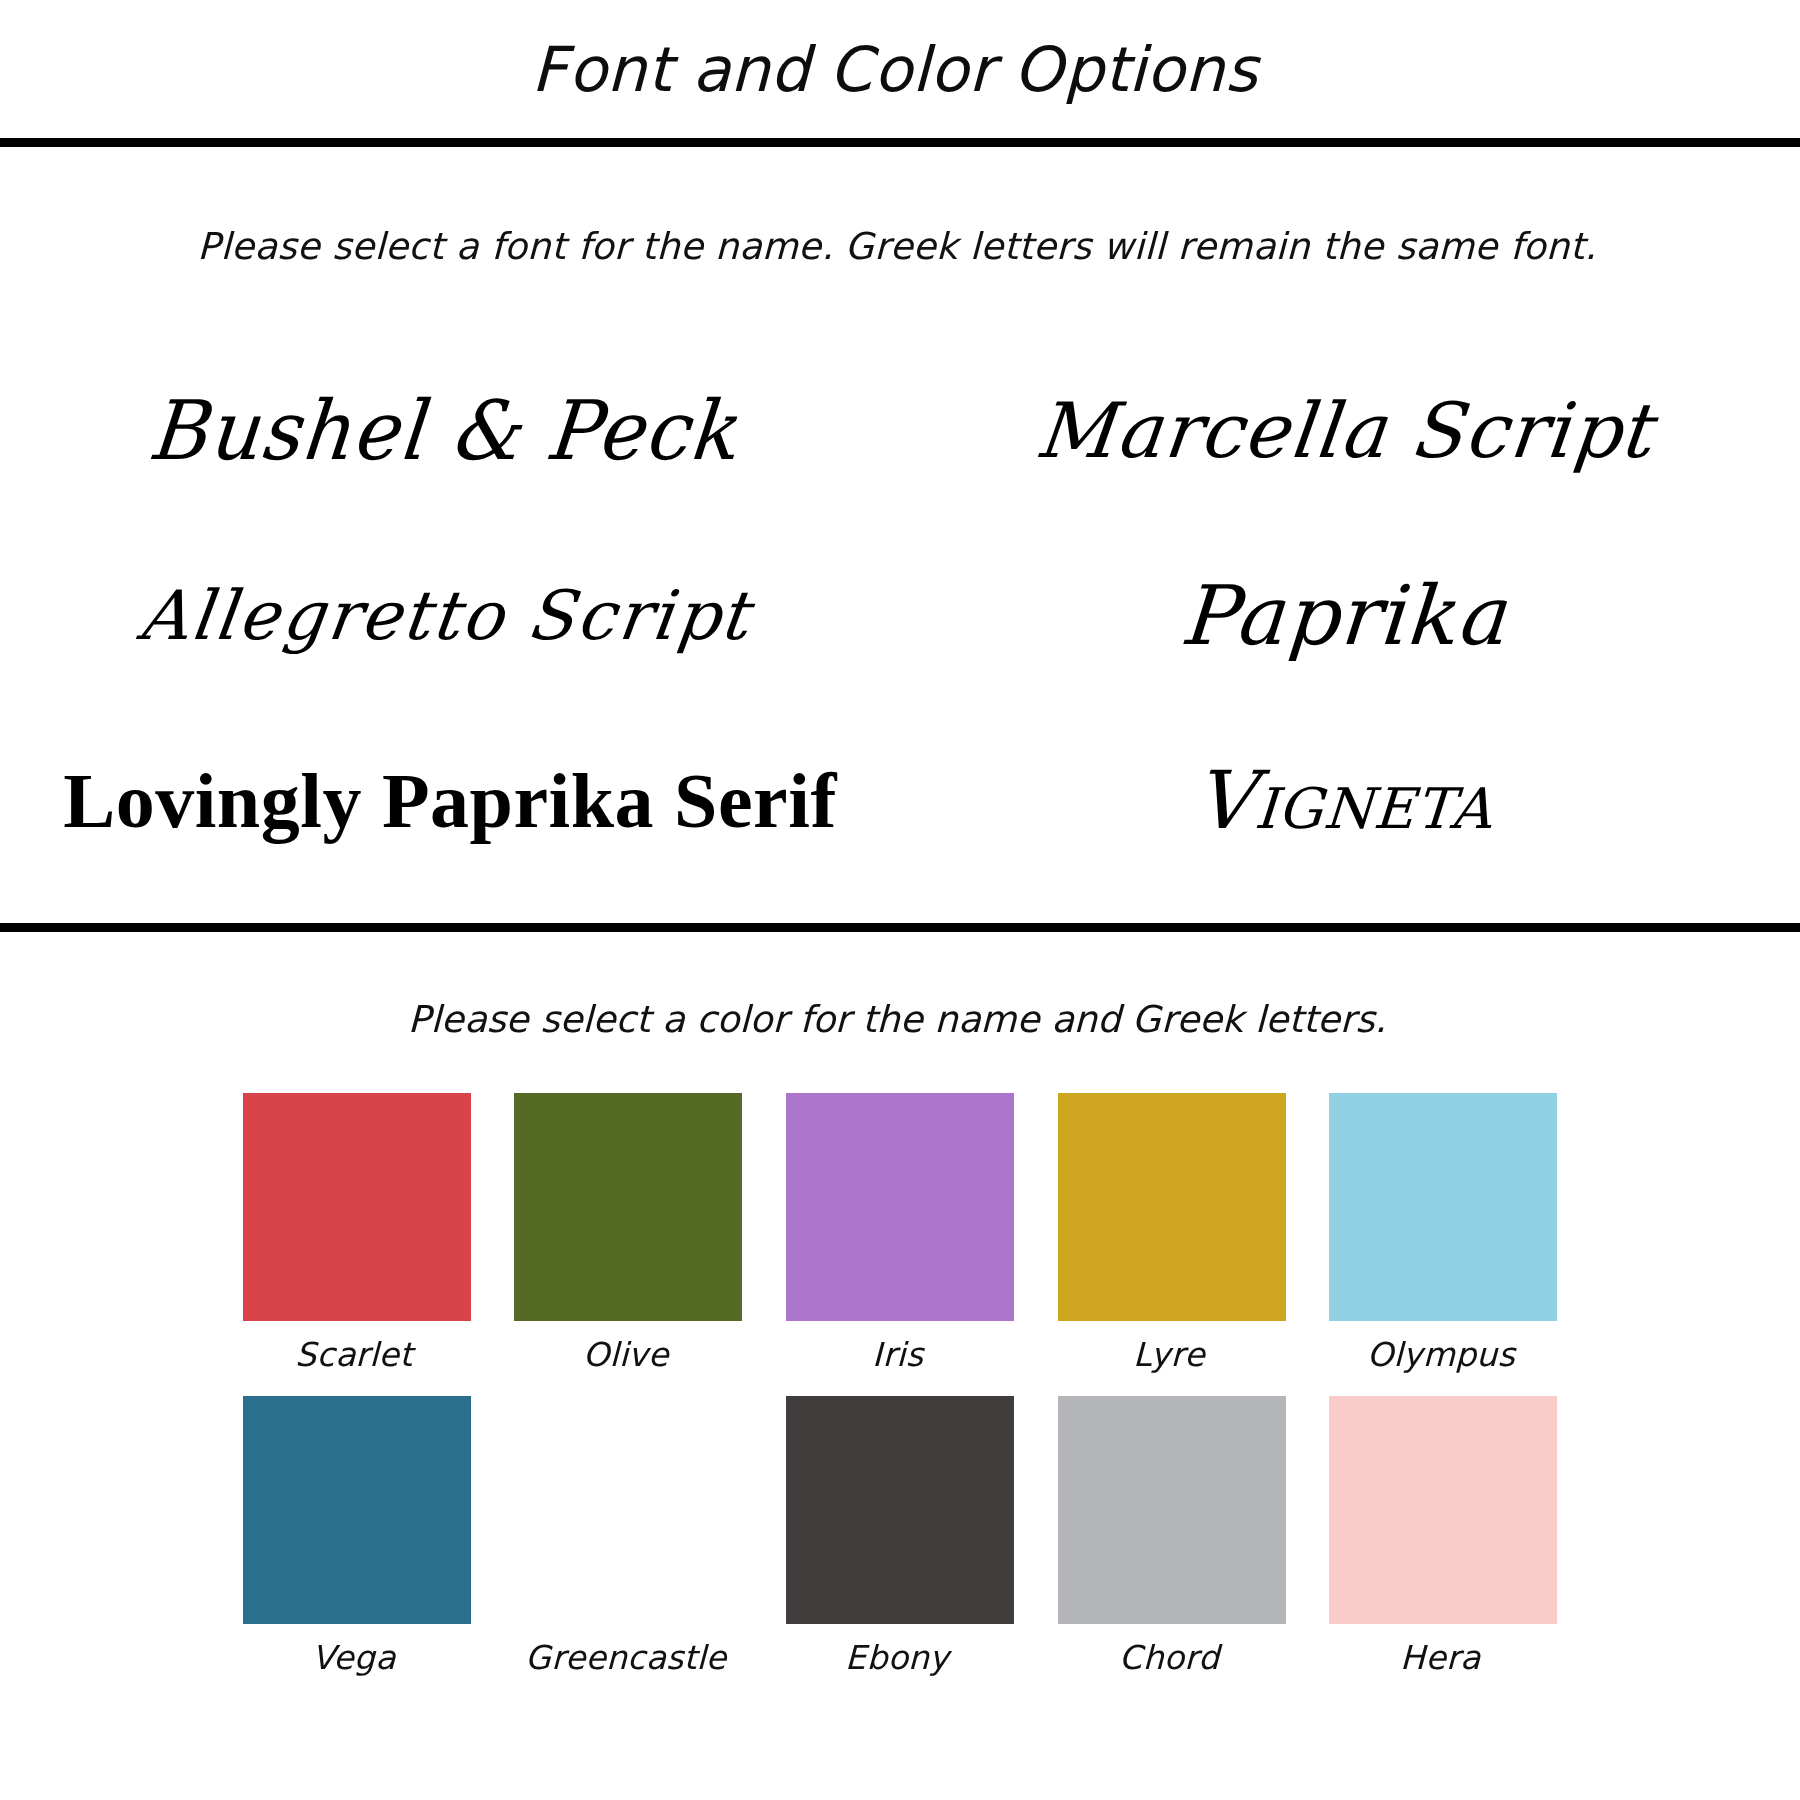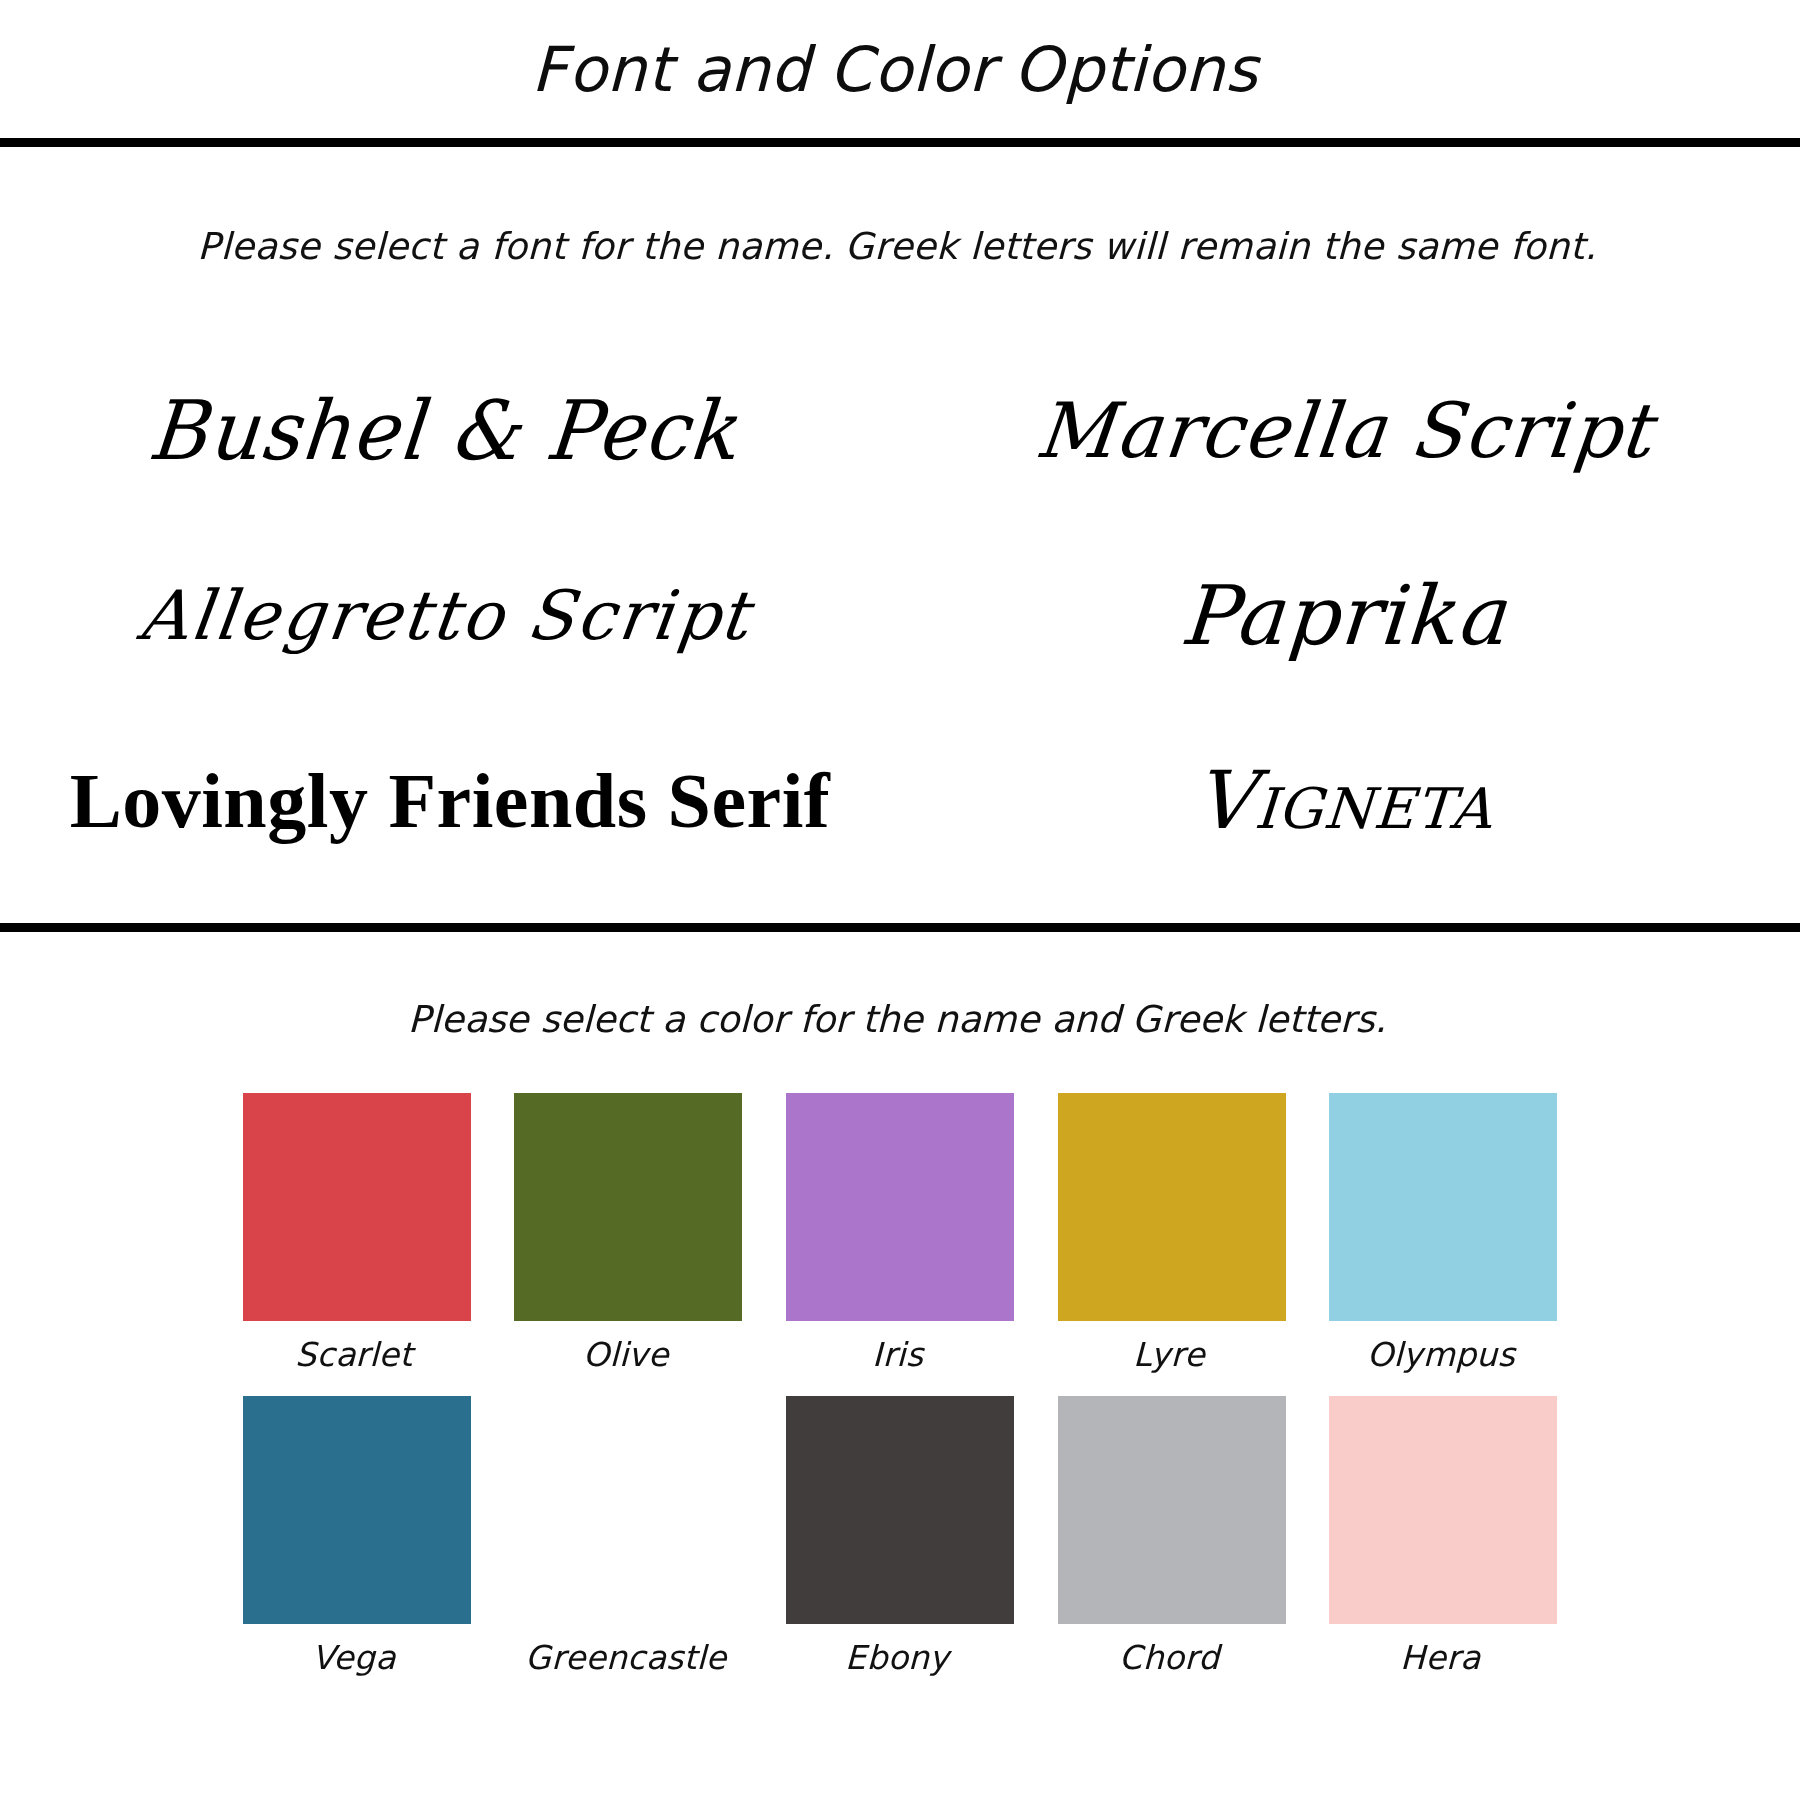--- a/index.html
+++ b/index.html
@@ -186,7 +186,7 @@
         <span class="font-sample fs-paprika">Paprika</span>
       </div>
       <div class="font-cell">
-        <span class="font-sample fs-lovingly">Lovingly Friends Serif</span>
+        <span class="font-sample fs-lovingly">Lovingly Paprika Serif</span>
       </div>
       <div class="font-cell">
         <span class="font-sample fs-vigneta">Vigneta</span>

